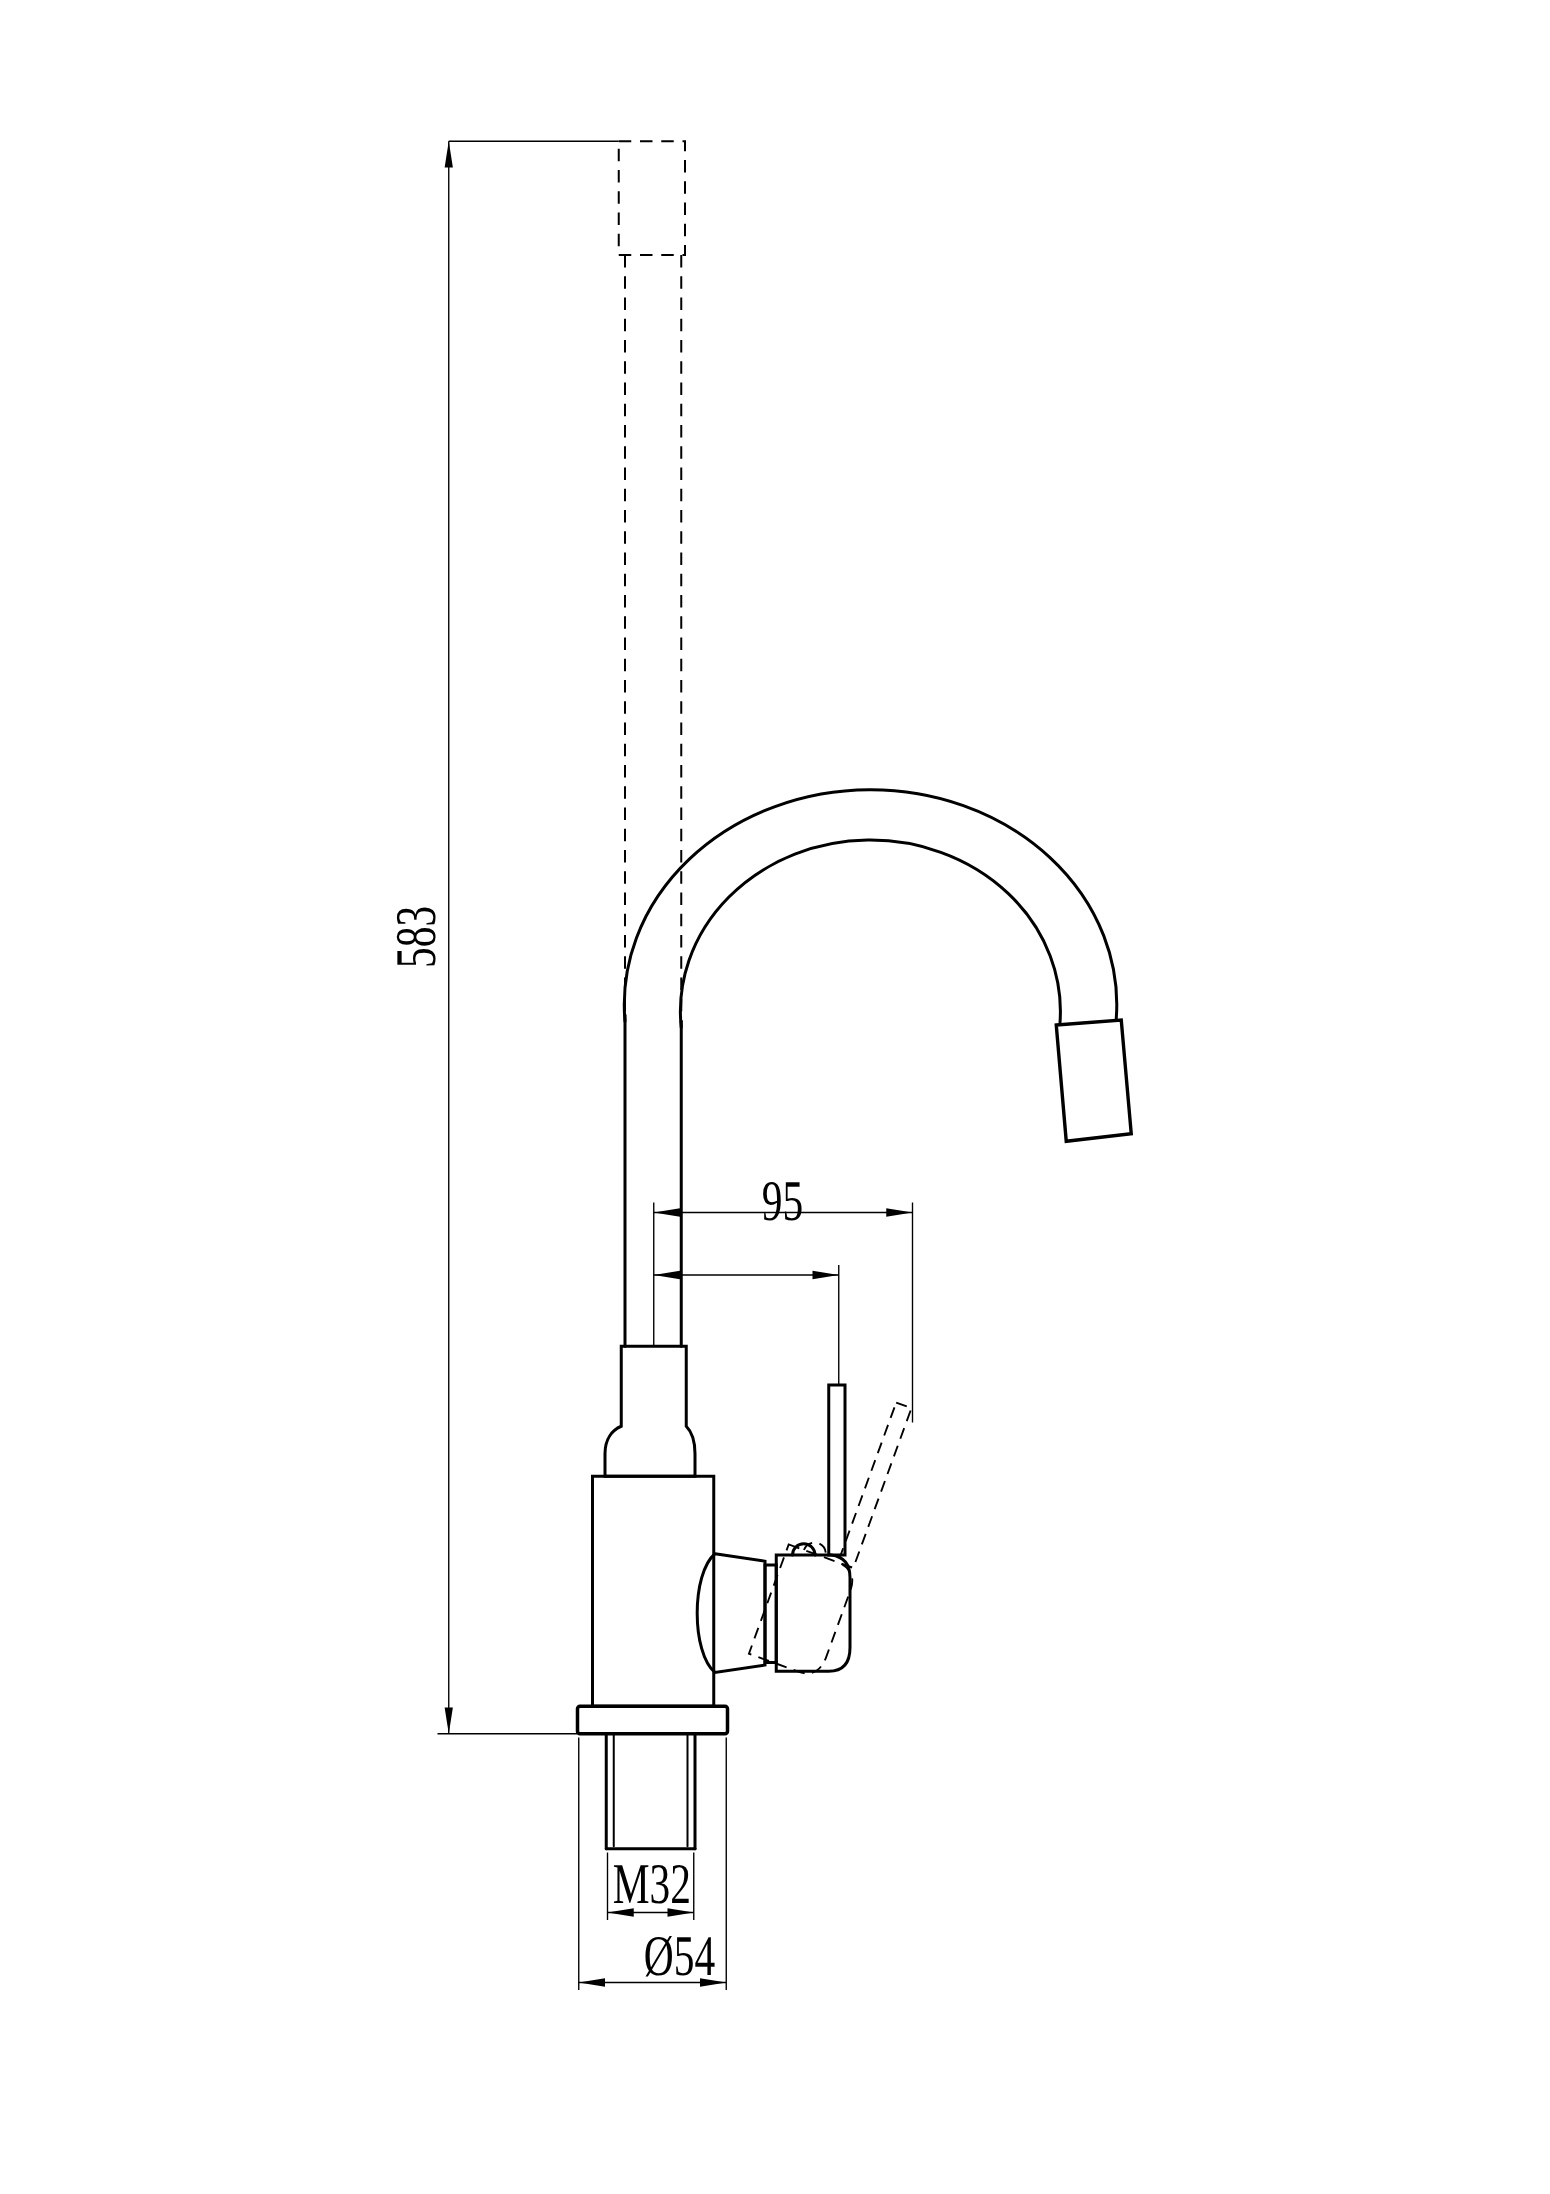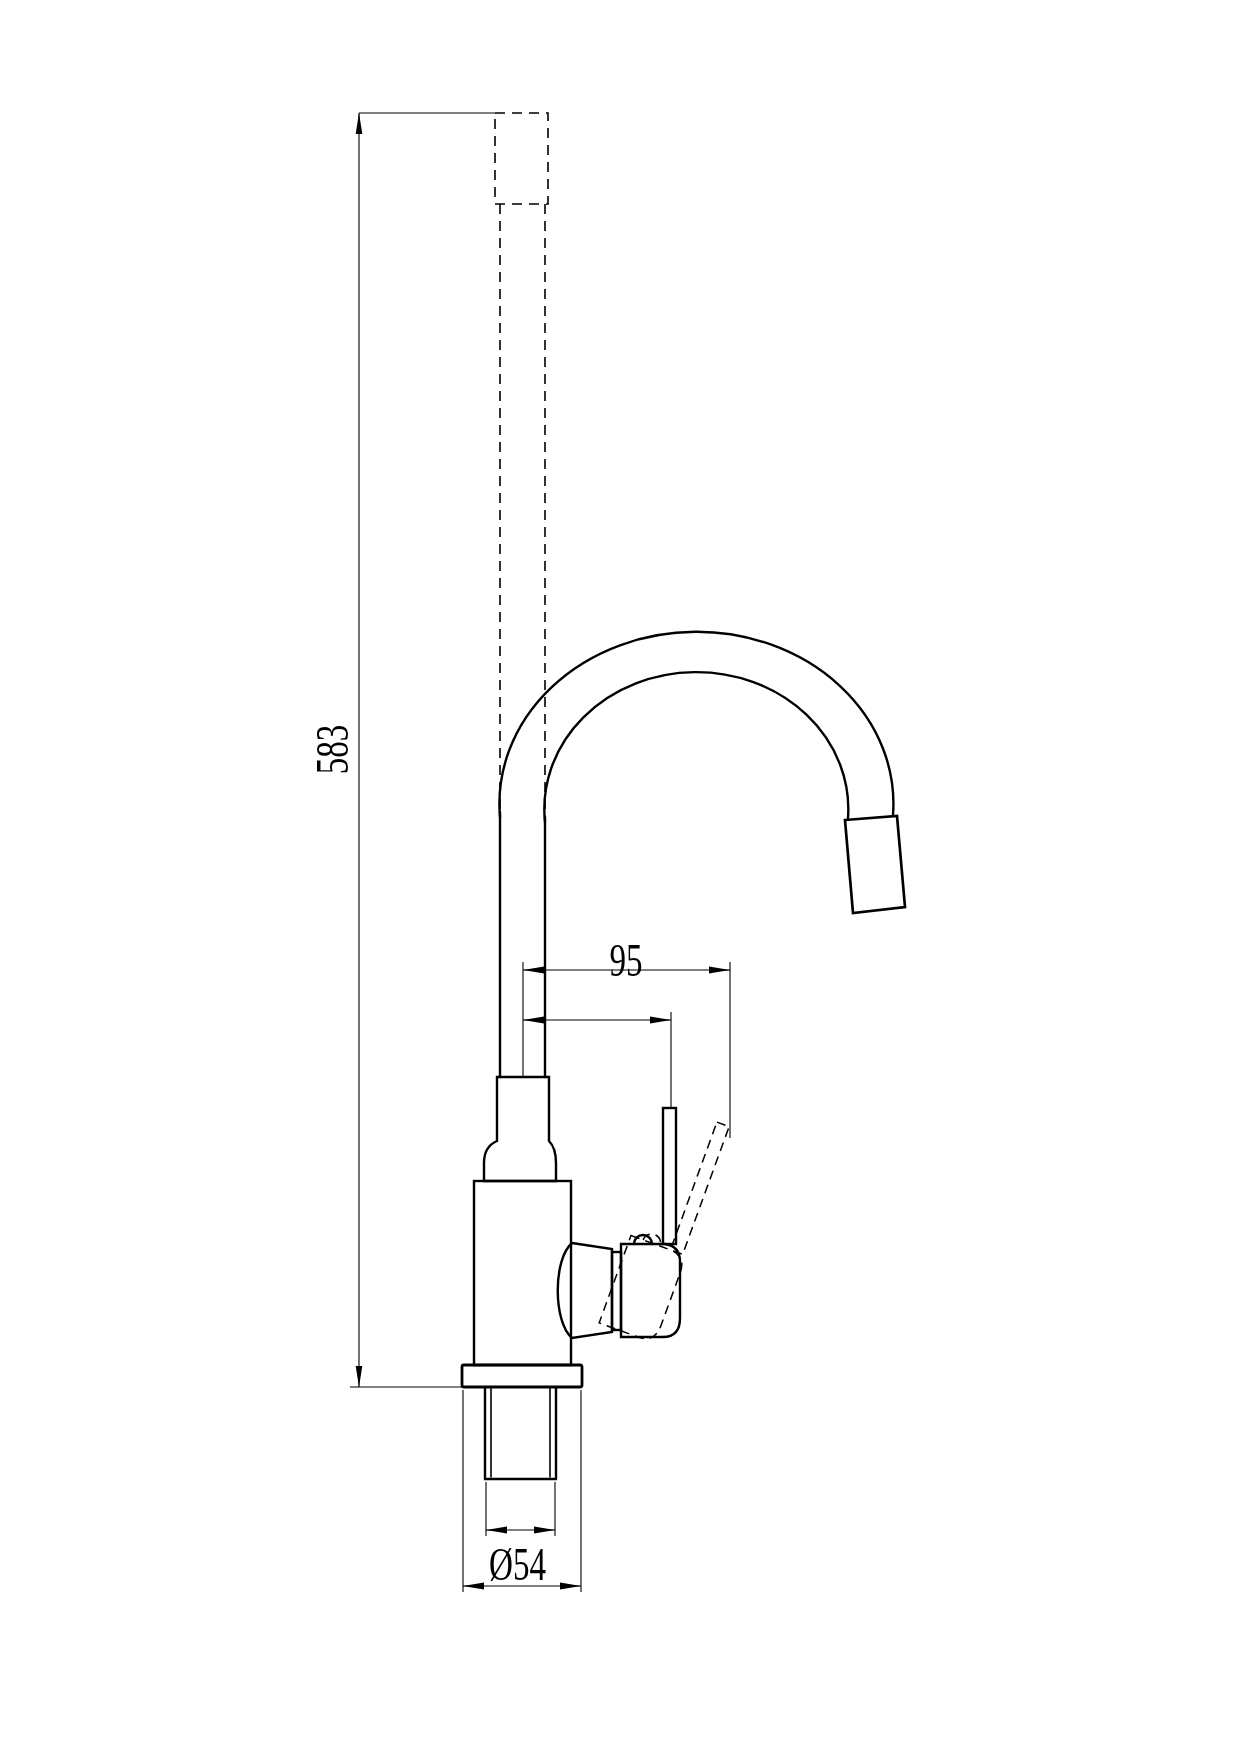--- a/index.html
+++ b/index.html
@@ -130,6 +130,9 @@
   </div>
 
 
+  <div class="dim-label" style="left:421px; top:1477px;">
+    <span>M32</span>
+  </div>
 
   <div class="dim-label" style="left:418px; top:1535px;">
     <span>Ø54</span>

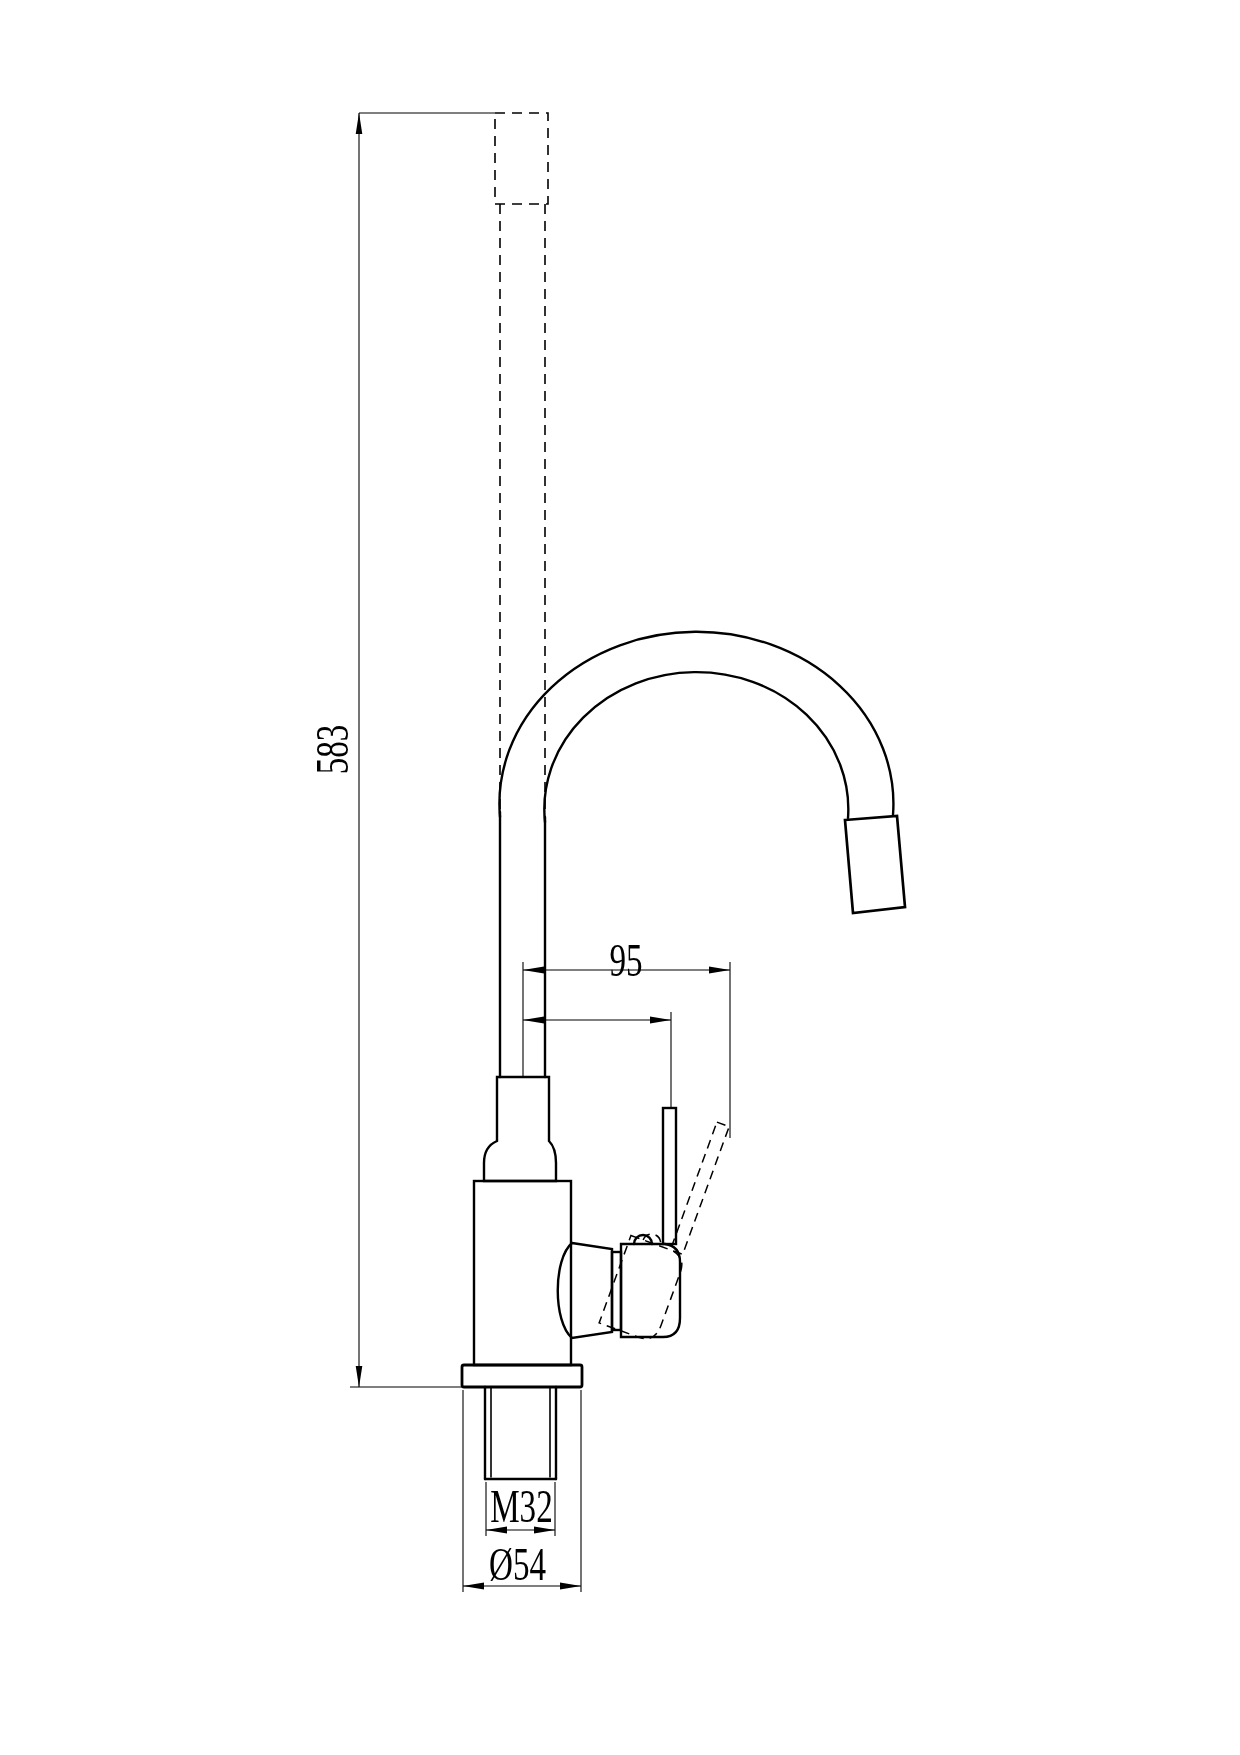--- a/index.html
+++ b/index.html
@@ -134,7 +134,7 @@
     <span>M32</span>
   </div>
 
-  <div class="dim-label" style="left:418px; top:1535px;">
+  <div class="dim-label" style="left:444px; top:1535px;">
     <span>Ø54</span>
   </div>
 

